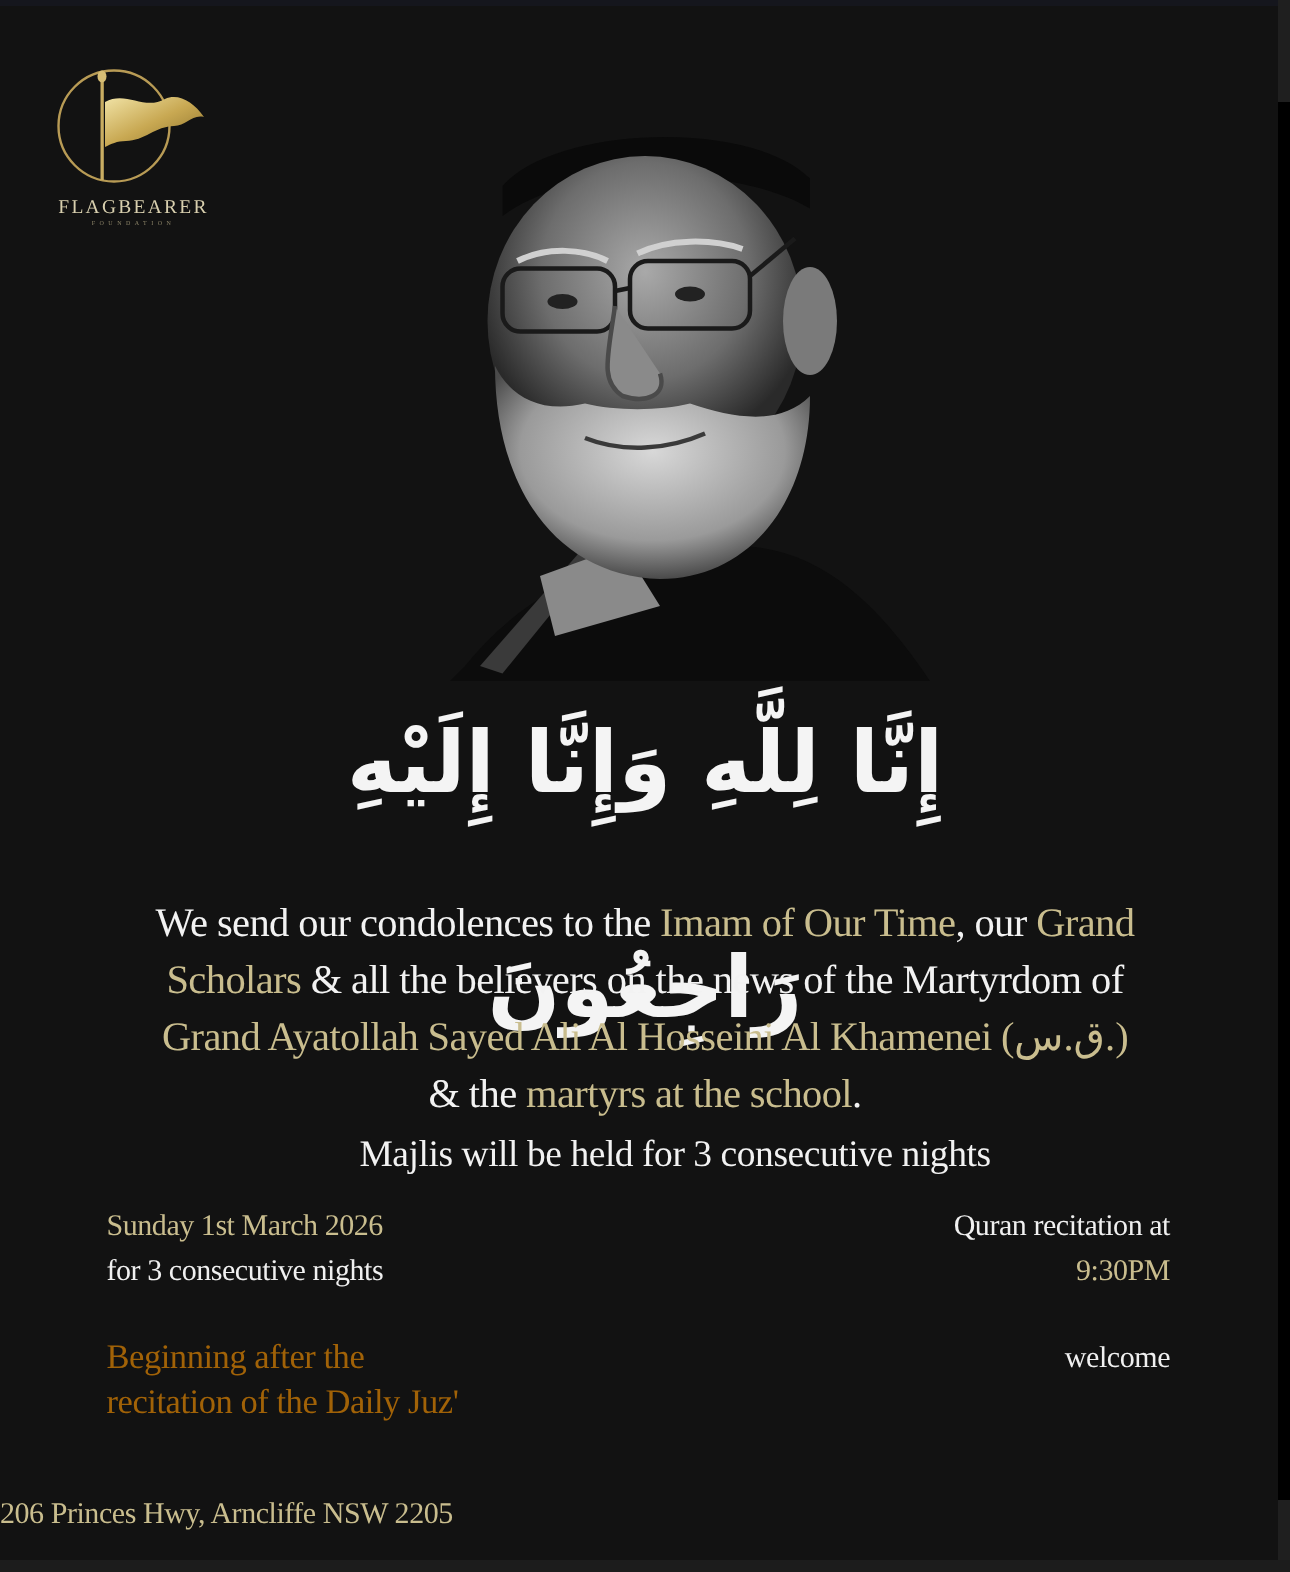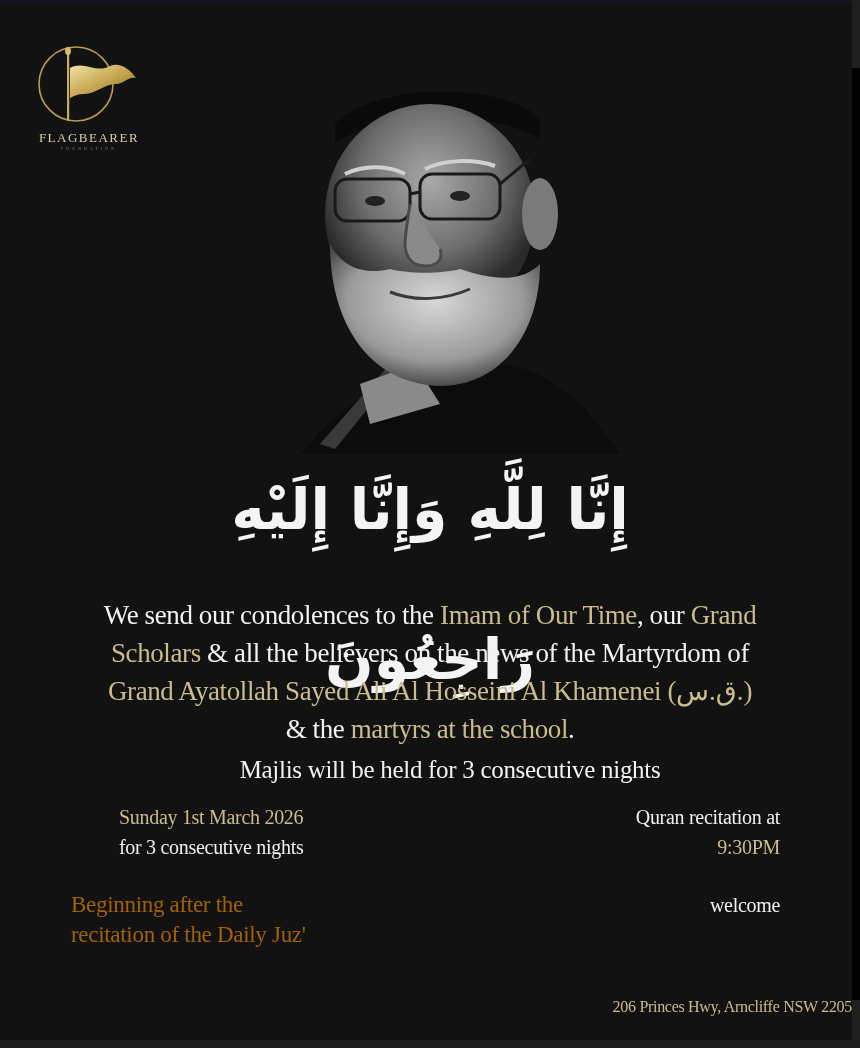--- a/index.html
+++ b/index.html
@@ -48,7 +48,7 @@
       position: absolute; left: 0; top: 752px; width: 852px; text-align: center;
       color: #f2f2f2; font-size: 25px; letter-spacing: -0.3px; margin-left: 24px;
     }
-    .left-col { position: absolute; left: 71px; top: 798px; color: #f0f0f0; font-size: 20px; line-height: 30px; letter-spacing: -0.3px; margin-left: 48px; }
+    .left-col { position: absolute; left: 71px; top: 798px; color: #f0f0f0; font-size: 20px; line-height: 30px; letter-spacing: -0.3px; }
     .right-col { position: absolute; right: 72px; top: 798px; text-align: right; color: #f0f0f0; font-size: 20px; line-height: 30px; letter-spacing: -0.3px; }
     .left-col2 { position: absolute; left: 71px; top: 886px; color: #a16207; font-size: 23px; line-height: 30px; letter-spacing: -0.3px; }
     .right-col2 { position: absolute; right: 72px; top: 886px; text-align: right; color: #f0f0f0; font-size: 20px; line-height: 30px; letter-spacing: -0.3px; }

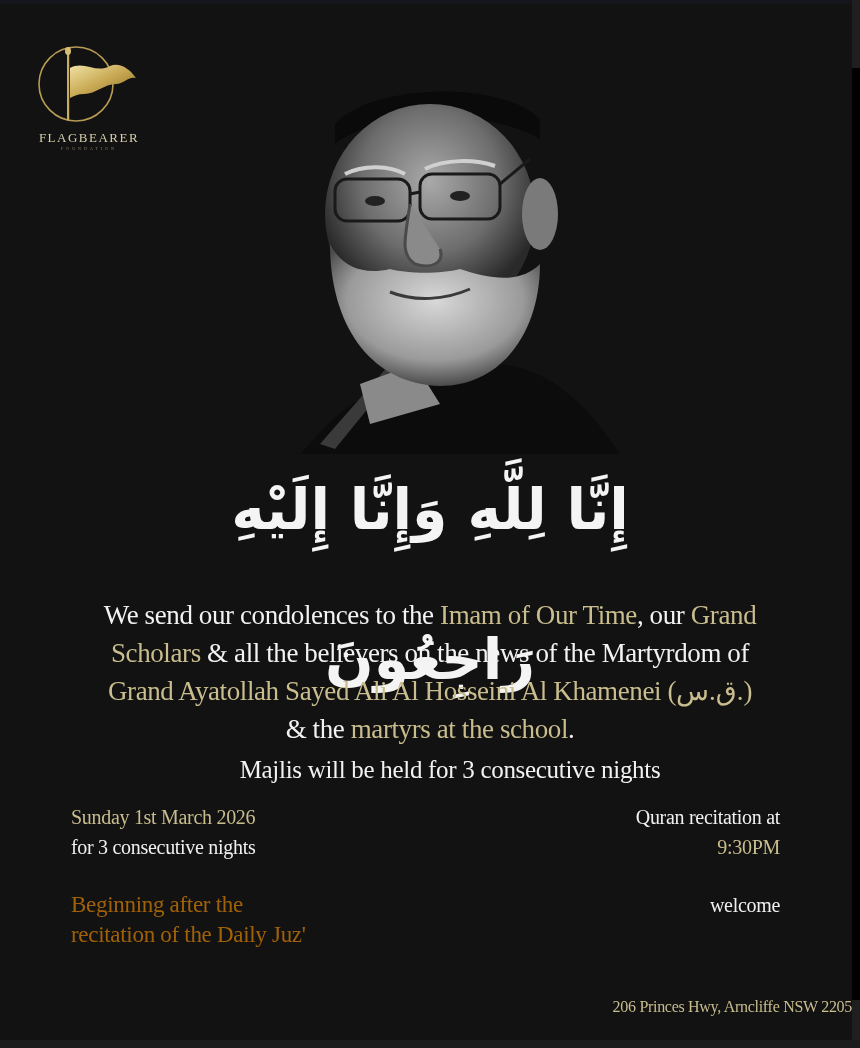--- a/index.html
+++ b/index.html
@@ -53,8 +53,8 @@
     .left-col2 { position: absolute; left: 71px; top: 886px; color: #a16207; font-size: 23px; line-height: 30px; letter-spacing: -0.3px; }
     .right-col2 { position: absolute; right: 72px; top: 886px; text-align: right; color: #f0f0f0; font-size: 20px; line-height: 30px; letter-spacing: -0.3px; }
     .address {
-      position: absolute; left: 0; top: 994px; width: 852px; text-align: right;
-      color: #c9bd8e; font-size: 16px; letter-spacing: -0.3px;
+      position: absolute; left: 0; top: 994px; width: 852px; text-align: left;
+      color: #c9bd8e; font-size: 20px; letter-spacing: -0.3px;
     }
     .line { display: block; }
   </style>

